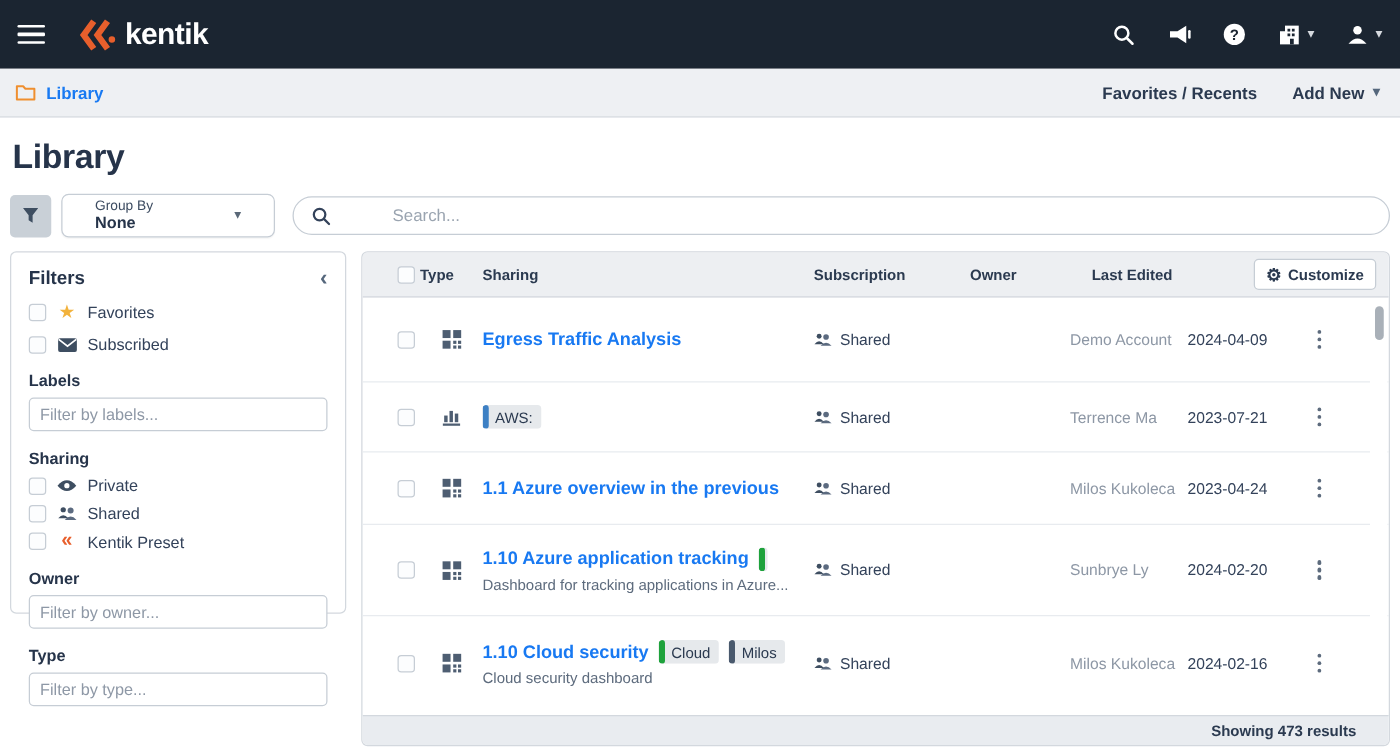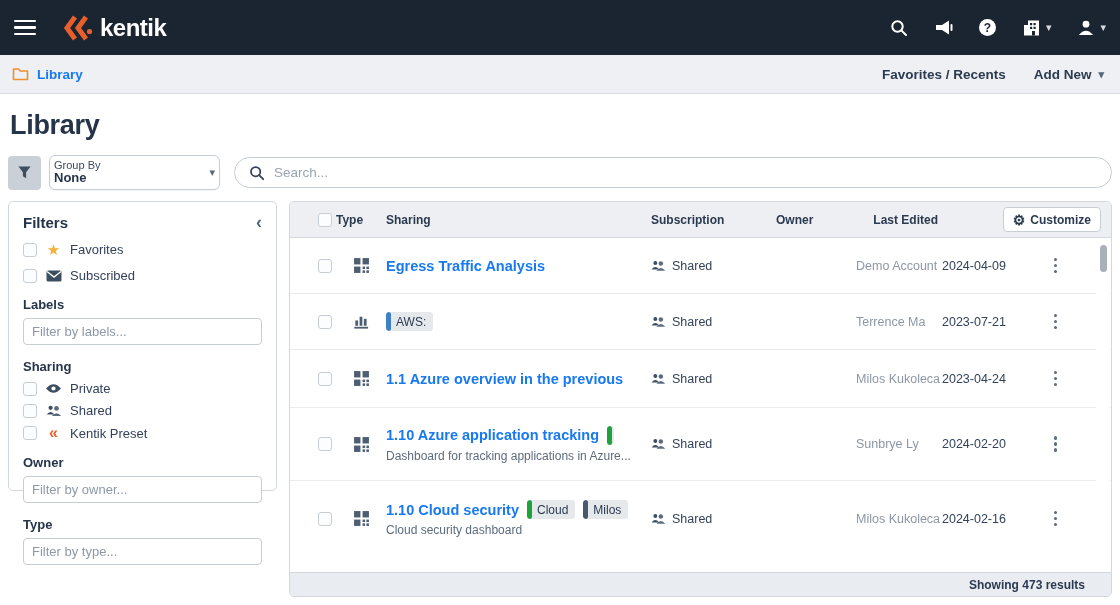--- a/index.html
+++ b/index.html
@@ -29,7 +29,7 @@
   .page-title { font-size:27px; font-weight:700; color:#26344a; padding:16px 8px 0 10px; letter-spacing:-0.3px; }
   .toolbar { display:flex; align-items:center; margin:14px 8px 0 8px; gap:6px; }
   .filter-btn { width:33px; height:34px; background:#c9d0d7; border:none; border-radius:4px; display:flex; align-items:center; justify-content:center; cursor:pointer; }
-  .groupby { width:171px; height:35px; background:#fff; border:1px solid #c6cdd5; border-radius:6px; display:flex; align-items:center; padding:0 4px; margin-left:2px; cursor:pointer; box-shadow:0 1px 1px rgba(0,0,0,.04); }
+  .groupby { width:171px; height:35px; background:#fff; border:1px solid #c6cdd5; border-radius:6px; display:flex; align-items:center; padding:0 26px; margin-left:2px; cursor:pointer; box-shadow:0 1px 1px rgba(0,0,0,.04); }
   .groupby-texts { display:flex; flex-direction:column; line-height:1.15; }
   .groupby-label { font-size:11px; color:#3c4b60; }
   .groupby-value { font-size:13px; font-weight:700; color:#26344a; }

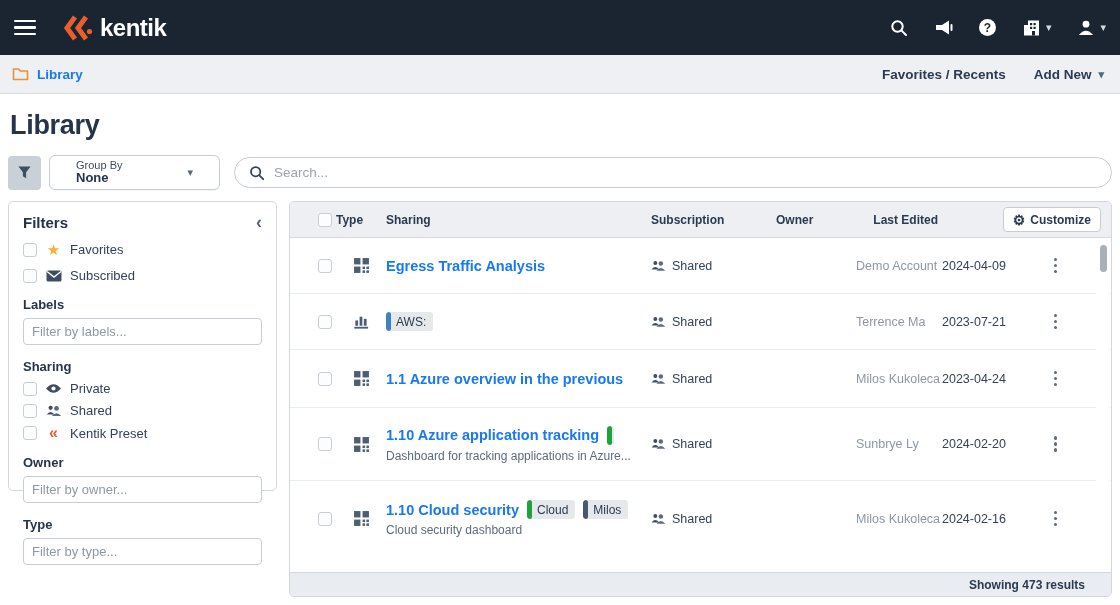--- a/index.html
+++ b/index.html
@@ -35,7 +35,7 @@
   .groupby-value { font-size:13px; font-weight:700; color:#26344a; }
   .groupby .caret { margin-left:auto; color:#5a6878; }
   .searchbox { flex:1; height:31px; margin-left:8px; background:#fff; border:1px solid #c6cdd5; border-radius:16px; display:flex; align-items:center; padding:0 14px; gap:9px; }
-  .searchbox input { border:none; outline:none; flex:1; font-size:13.5px; font-family:"Liberation Sans",sans-serif; color:#26344a; background:transparent; }
+  .searchbox input { border:none; outline:none; flex:1; font-size:13.5px; font-family:"Liberation Sans",sans-serif; color:#26344a; background:transparent;margin-left:40px; }
   .searchbox input::placeholder { color:#9aa4b0; }
 
   

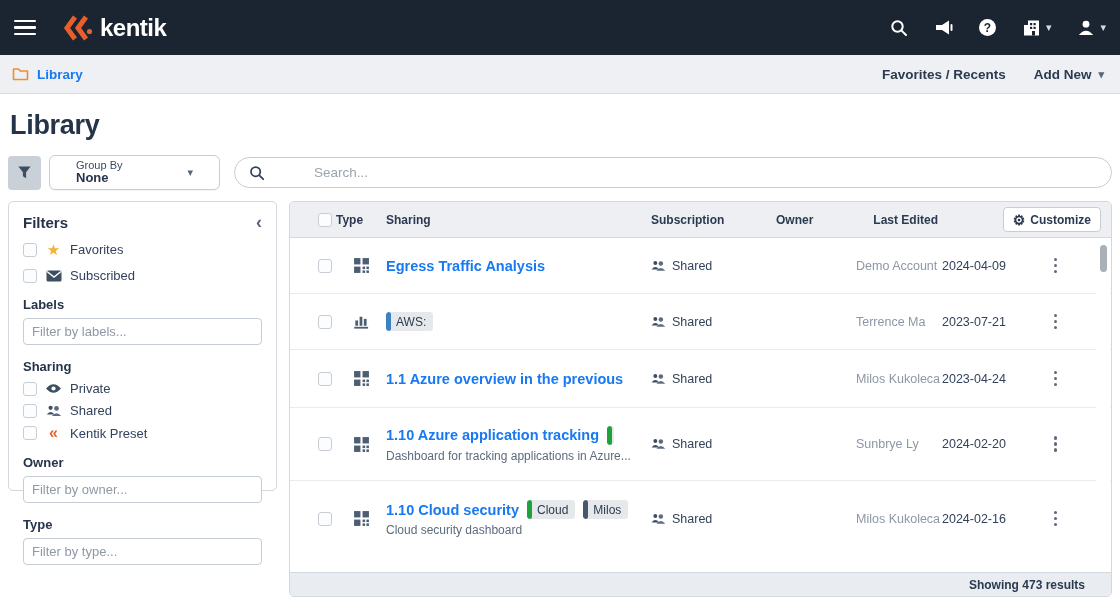--- a/index.html
+++ b/index.html
@@ -270,7 +270,7 @@
         </button>
       </div>
 
-      <div class="trow tgrid" style="height:56px;">
+      <div class="trow tgrid" style="height:68px;">
         <div class="cell-check">
             <input type="checkbox" class="chk" style="">
           </div>

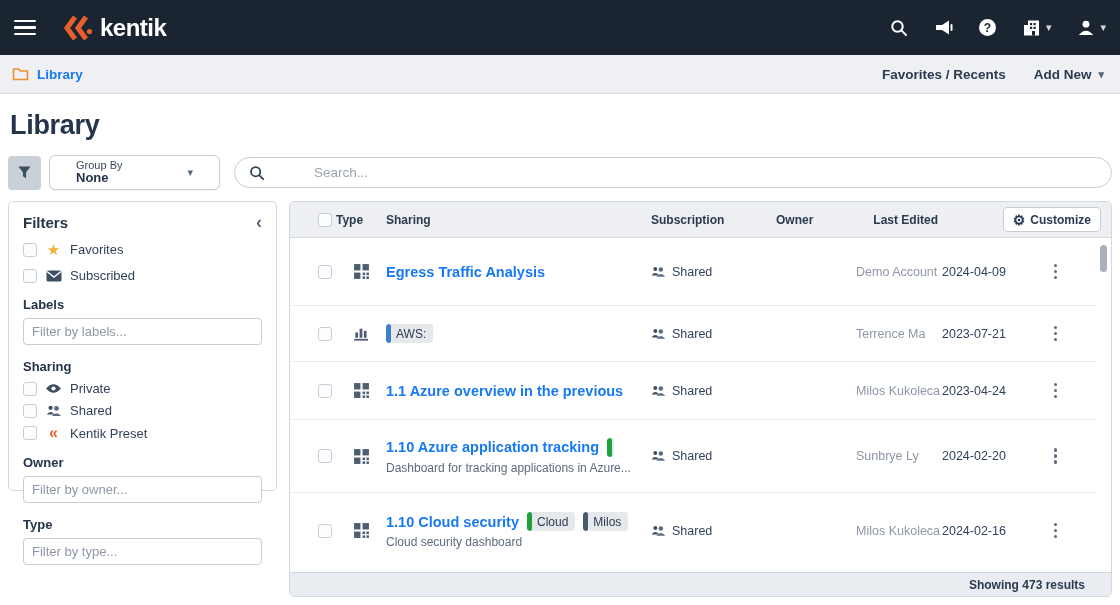--- a/index.html
+++ b/index.html
@@ -79,7 +79,7 @@
   .chip-empty { max-width:7px; }
   .sharing-cell { display:flex; align-items:center; gap:6px; font-size:12.5px; color:#33425a; }
   .owner-cell { font-size:12.5px; color:#8d97a5; }
-  .edited-cell { font-size:12.5px; color:#33425a; text-align:left; padding-right:6px; }
+  .edited-cell { font-size:12.5px; color:#33425a; text-align:center; padding-right:6px; }
   .kebab { display:flex; flex-direction:column; gap:2.5px; align-items:center; cursor:pointer; padding:4px 10px; }
   .kebab i { width:3.5px; height:3.5px; border-radius:50%; background:#5d6b7d; }
   .filler { flex:1; }

